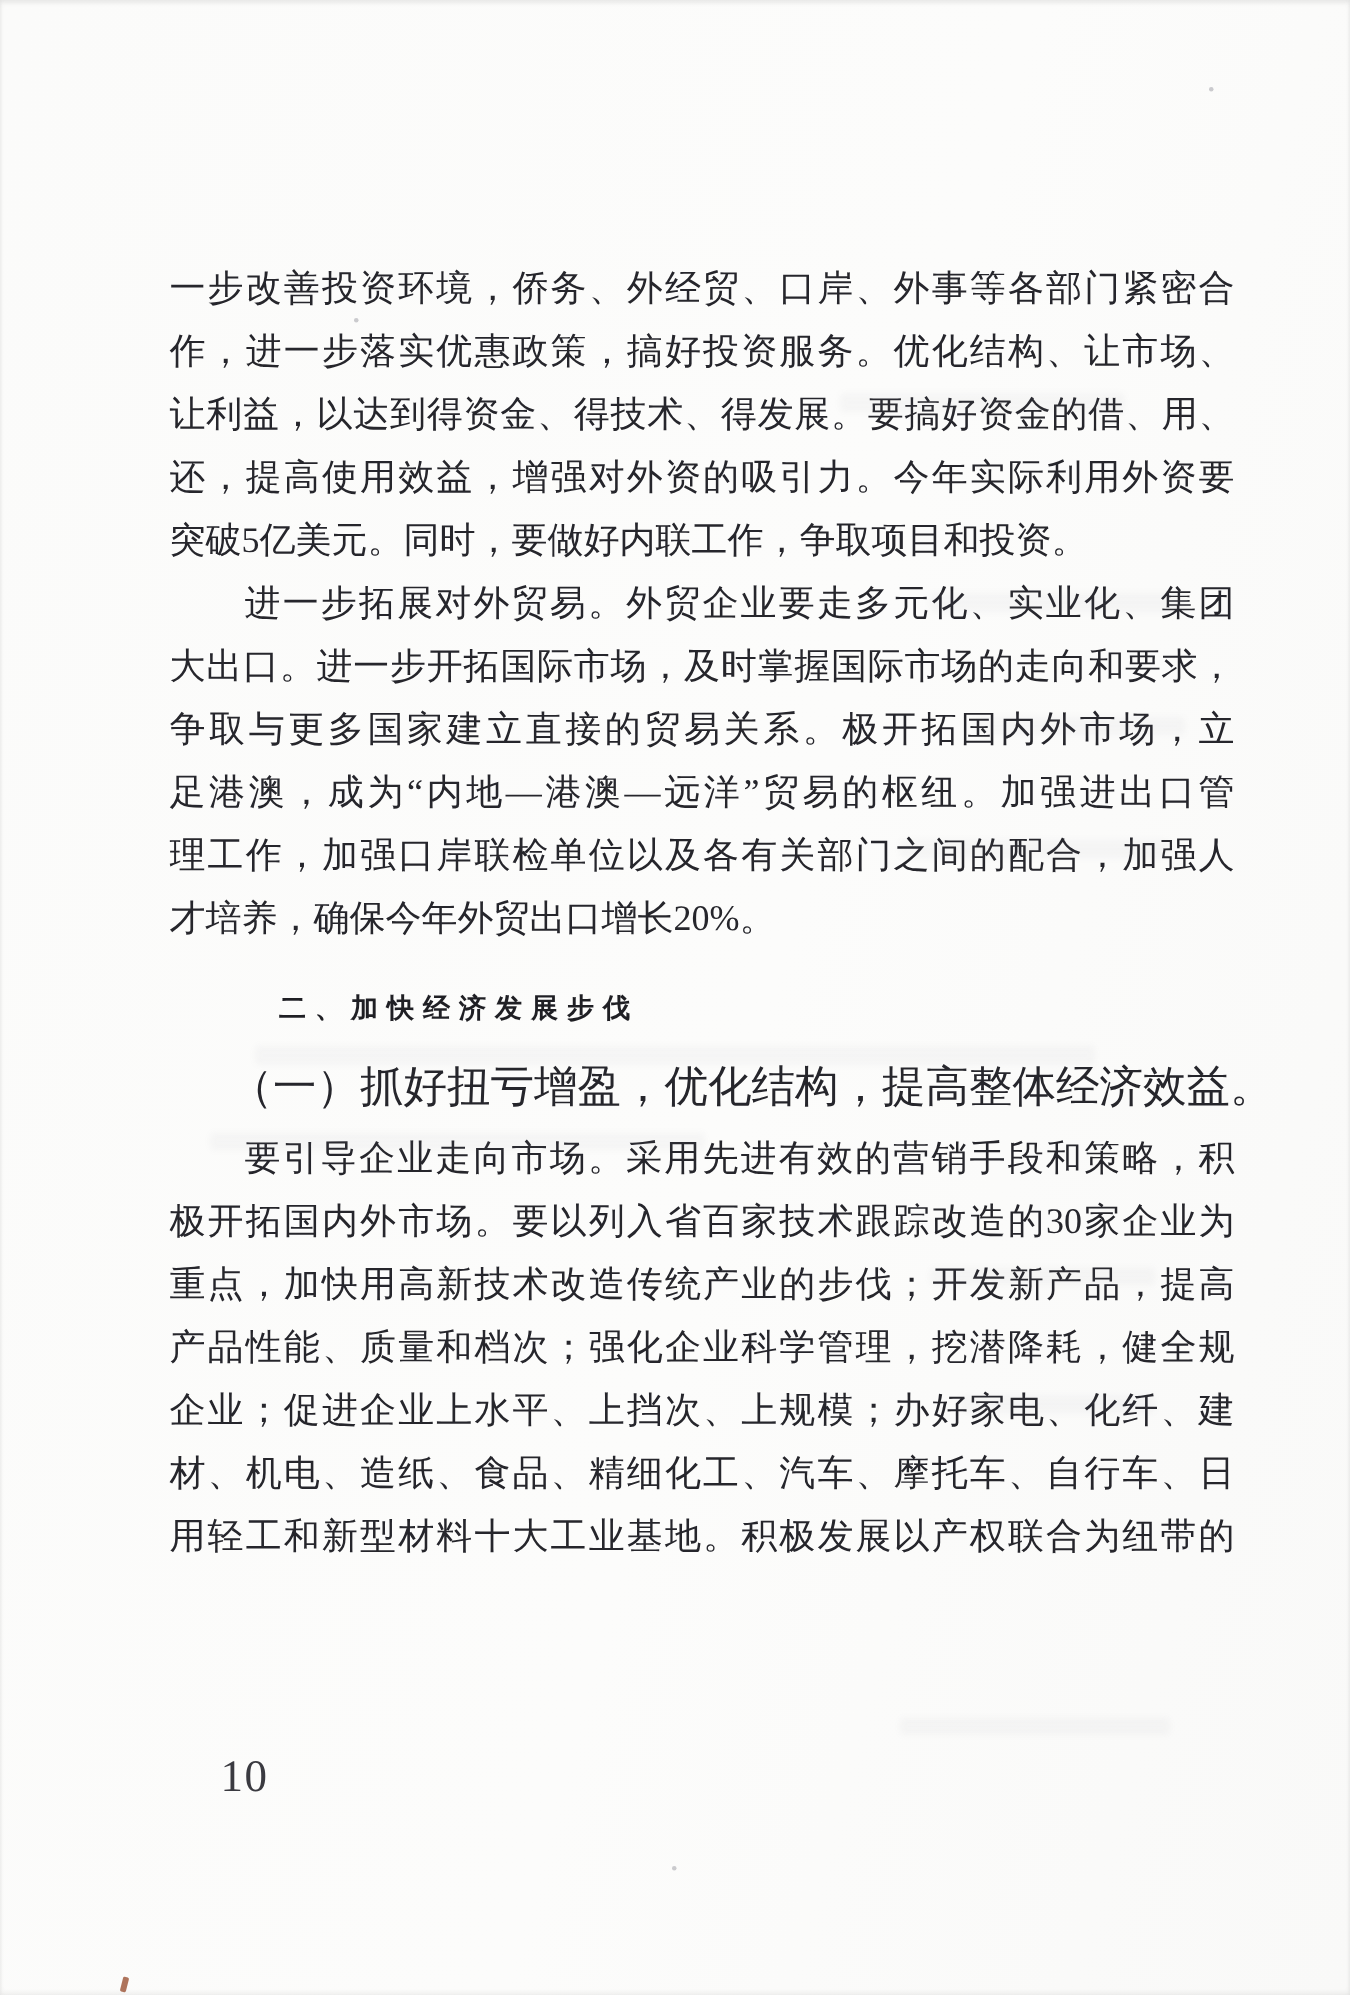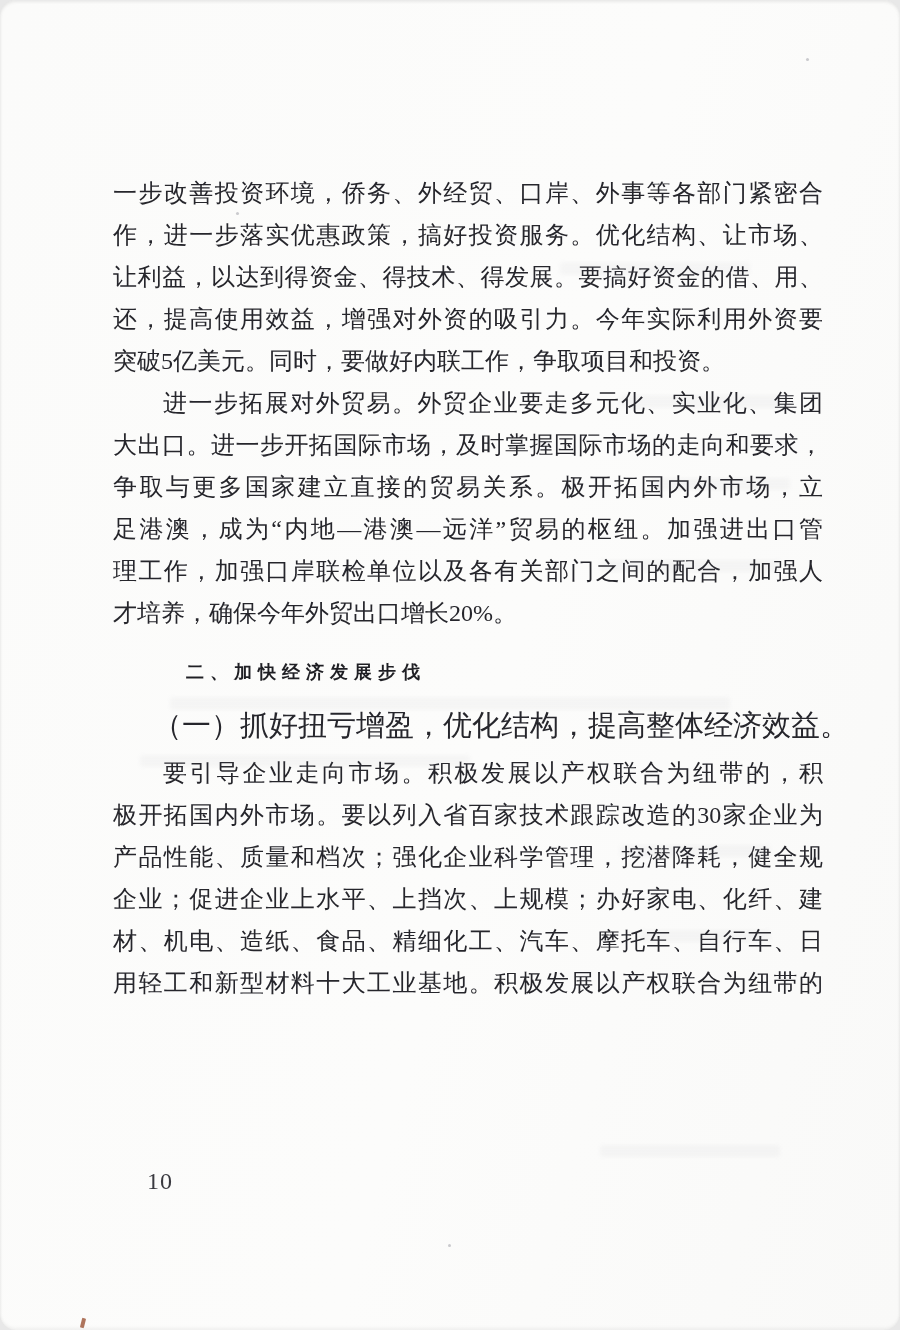--- a/index.html
+++ b/index.html
@@ -10,7 +10,6 @@
     overflow:hidden;
     font-family:"Liberation Serif","DejaVu Serif",serif;
     box-shadow:inset 0 2px 3px rgba(150,150,150,.18), inset 0 -2px 3px rgba(160,160,160,.12);
-    border-radius:16px;
   }
   .text-block{
     position:absolute;left:113px;top:172px;width:710px;

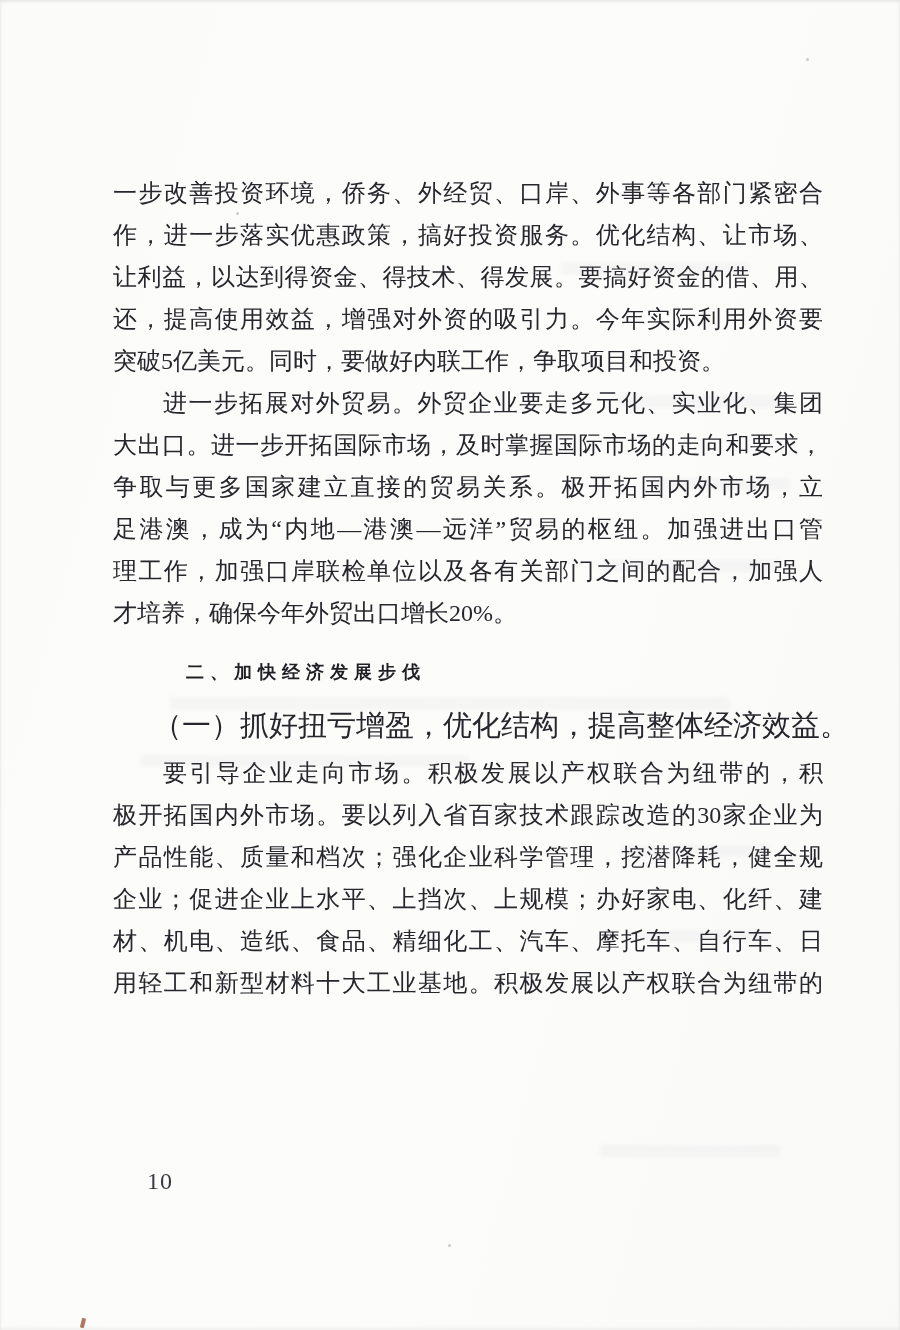--- a/index.html
+++ b/index.html
@@ -94,7 +94,7 @@
       <div class="heading">二、加快经济发展步伐</div>
       <div class="subheading">（一）抓好扭亏增盈，优化结构，提高整体经济效益。</div>
       <div class="paragraph">
-        <div class="line indent">要引导企业走向市场。积极发展以产权联合为纽带的，积</div>
+        <div class="line indent">要引导企业走向市场。采用先进有效的营销手段和策略，积</div>
         <div class="line">极开拓国内外市场。要以列入省百家技术跟踪改造的30家企业为</div>
         <div class="line">产品性能、质量和档次；强化企业科学管理，挖潜降耗，健全规</div>
         <div class="line">企业；促进企业上水平、上挡次、上规模；办好家电、化纤、建</div>

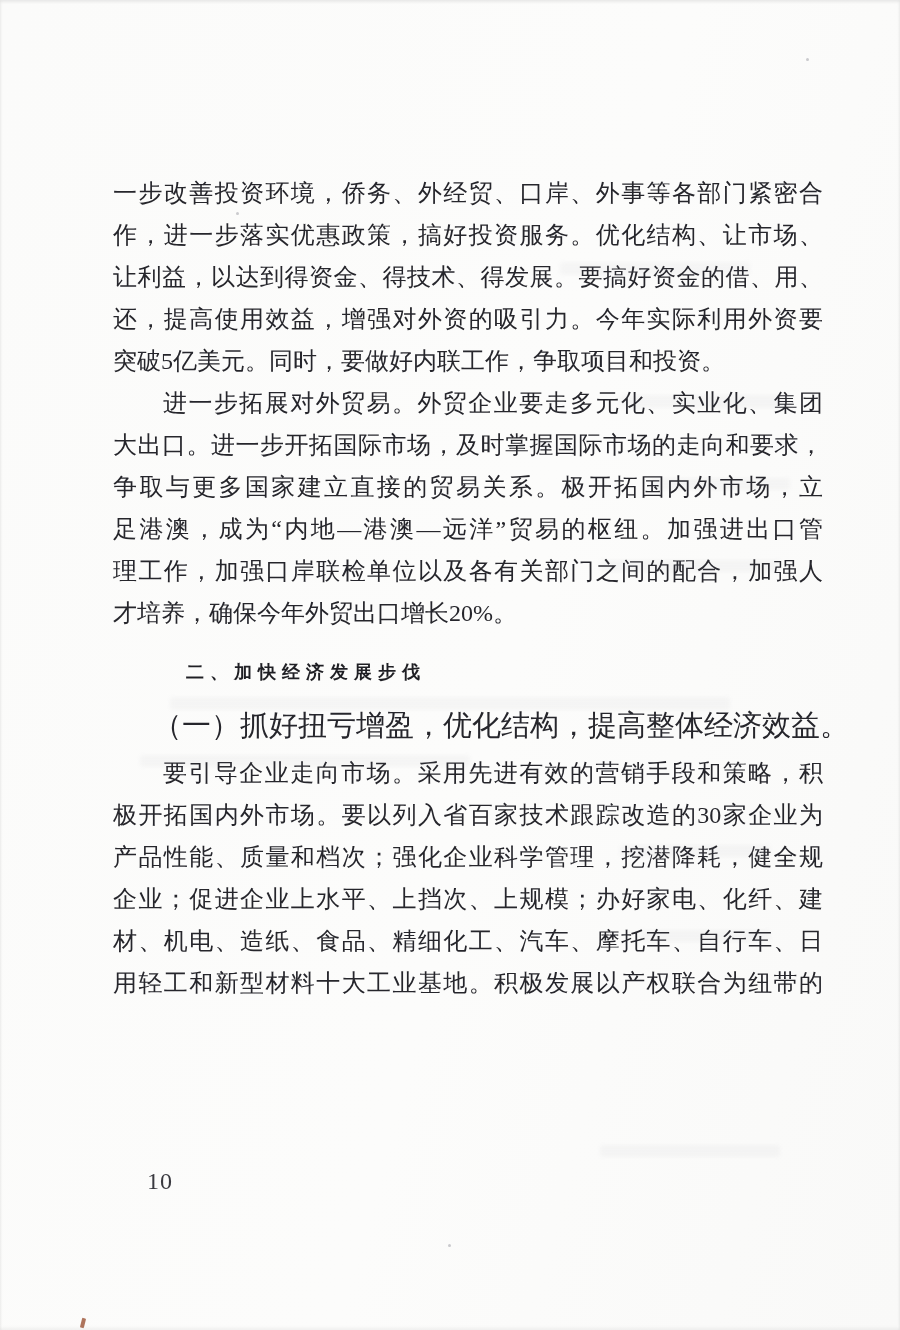--- a/index.html
+++ b/index.html
@@ -96,6 +96,7 @@
       <div class="paragraph">
         <div class="line indent">要引导企业走向市场。采用先进有效的营销手段和策略，积</div>
         <div class="line">极开拓国内外市场。要以列入省百家技术跟踪改造的30家企业为</div>
+        <div class="line">重点，加快用高新技术改造传统产业的步伐；开发新产品，提高</div>
         <div class="line">产品性能、质量和档次；强化企业科学管理，挖潜降耗，健全规</div>
         <div class="line">企业；促进企业上水平、上挡次、上规模；办好家电、化纤、建</div>
         <div class="line">材、机电、造纸、食品、精细化工、汽车、摩托车、自行车、日</div>

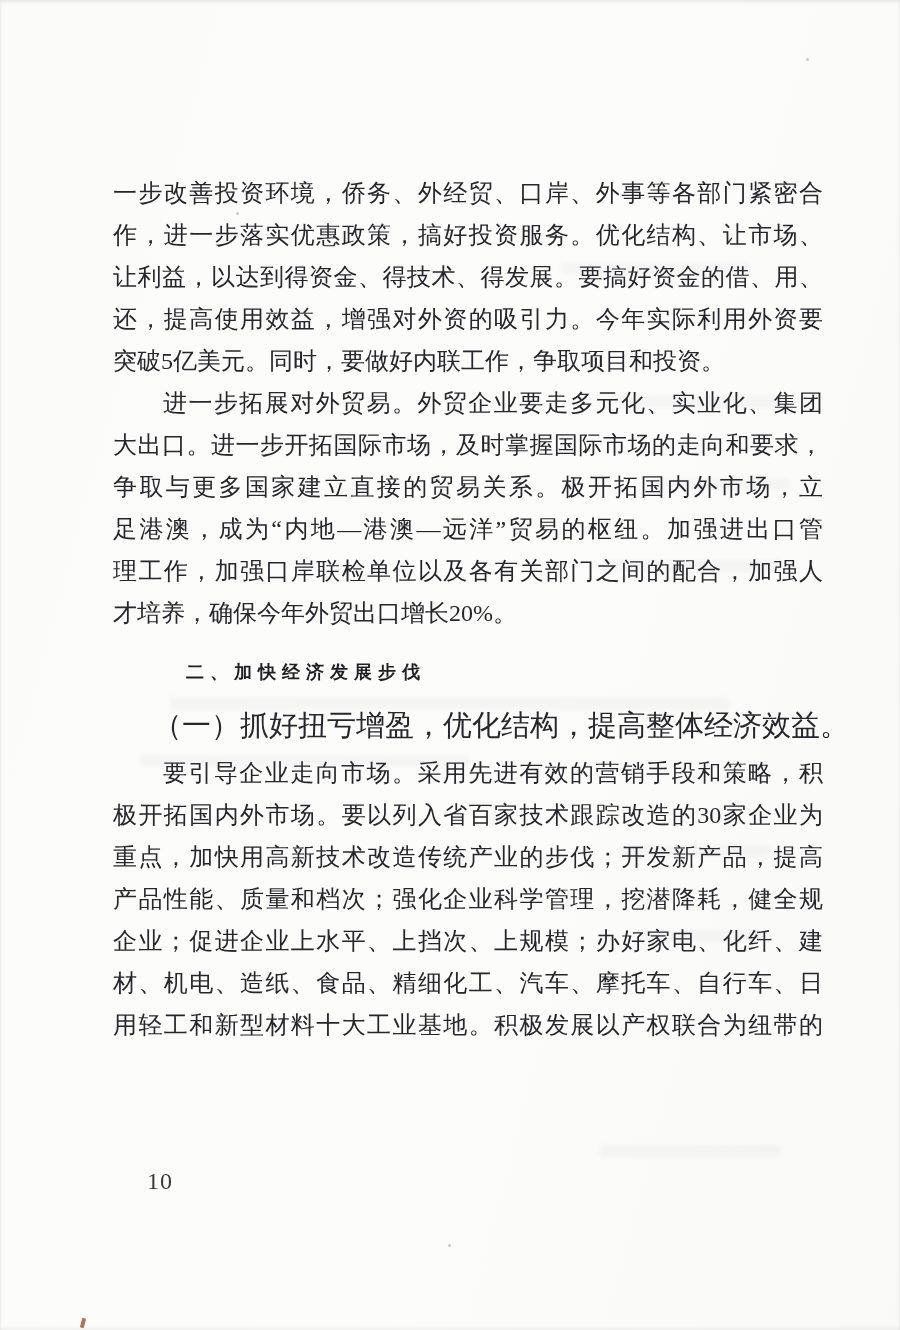--- a/index.html
+++ b/index.html
@@ -52,7 +52,7 @@
   }
   .page-number{
     position:absolute;left:147px;top:1168px;
-    font-size:24px;color:#3a3a40;
+    font-size:30px;color:#3a3a40;
     letter-spacing:1px;
   }
   

